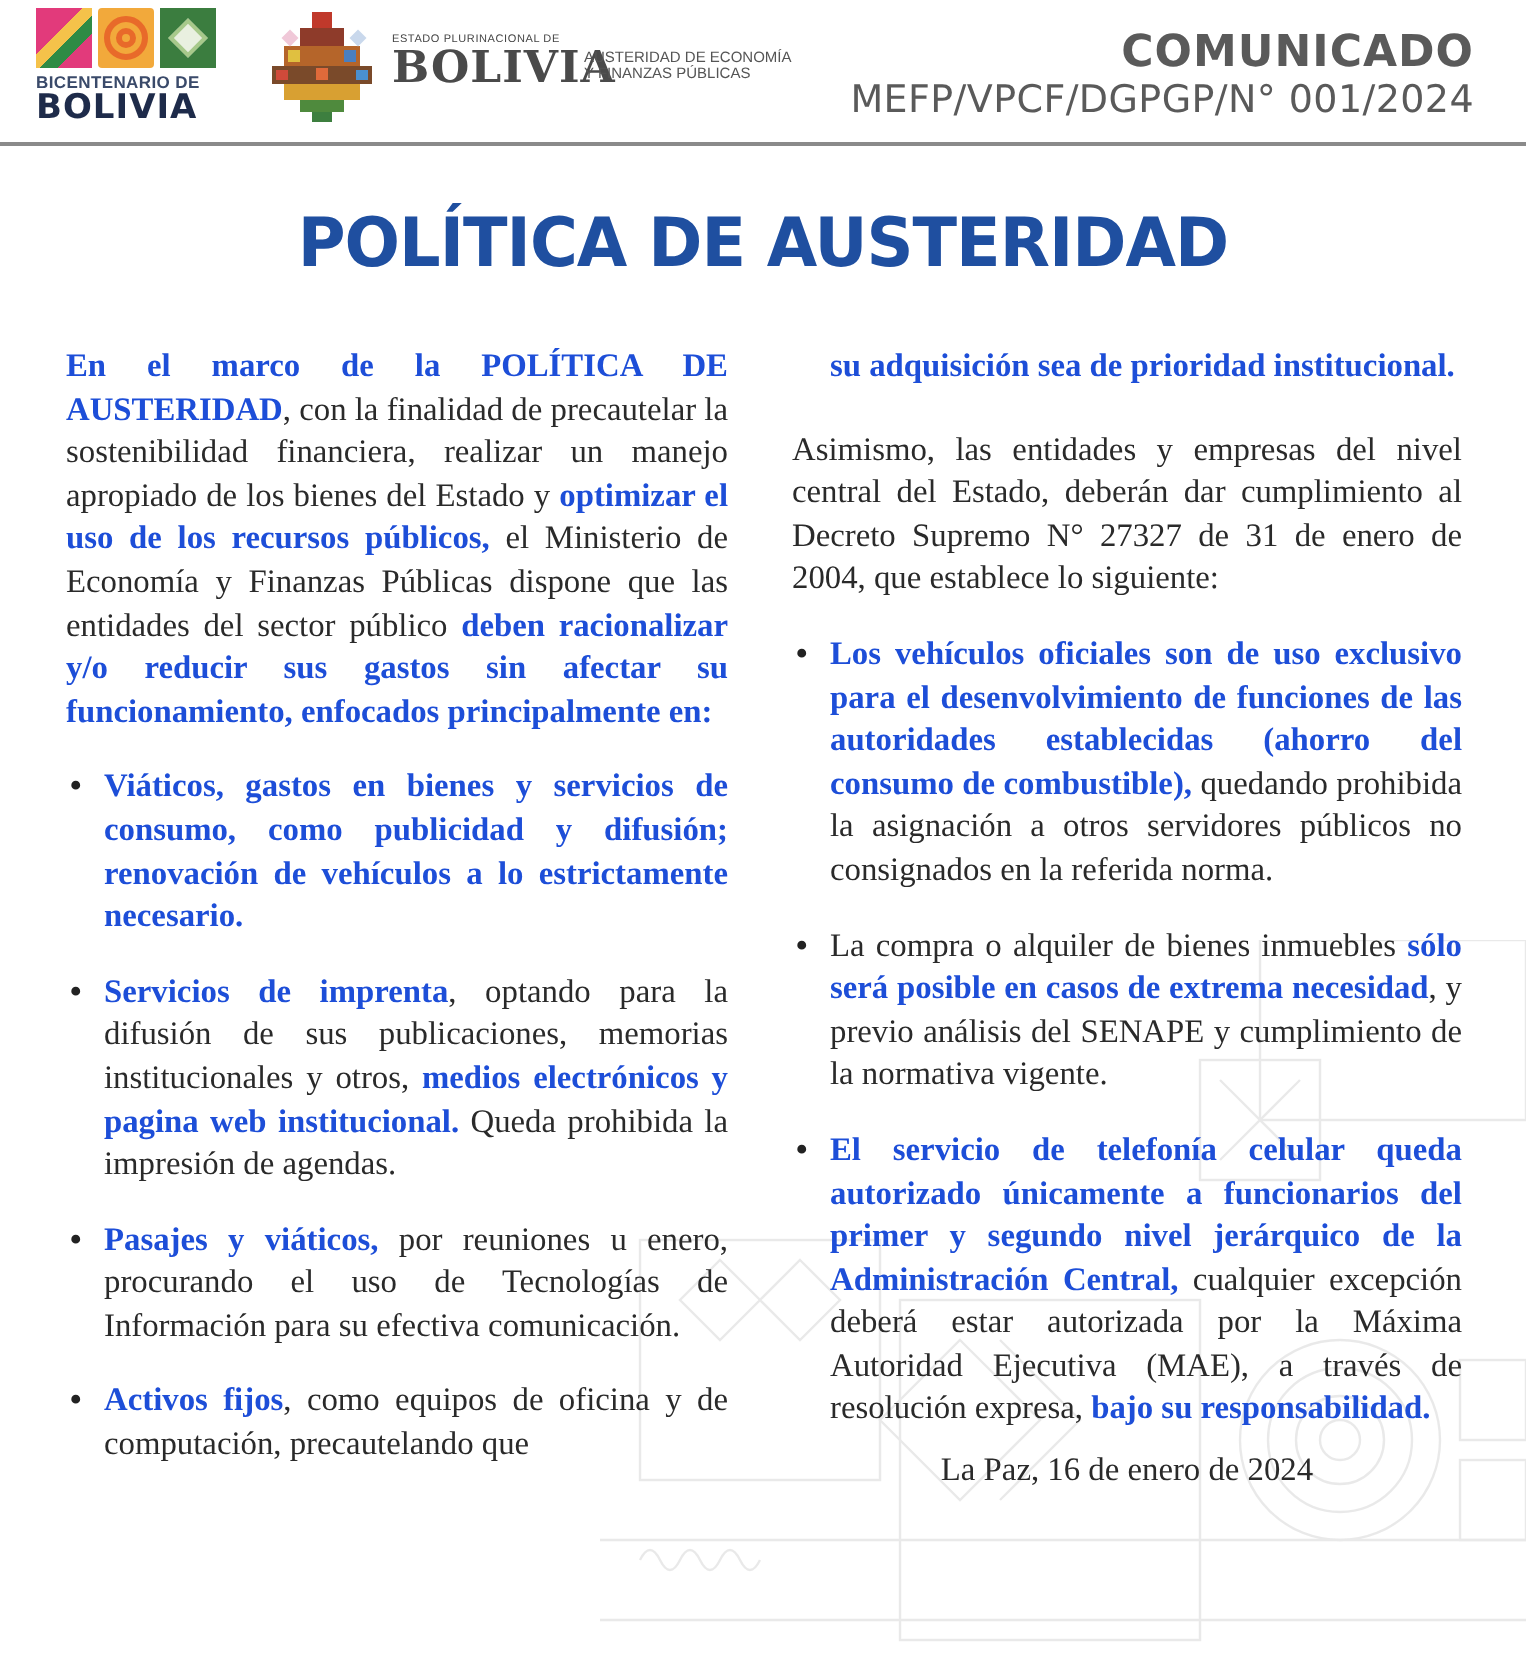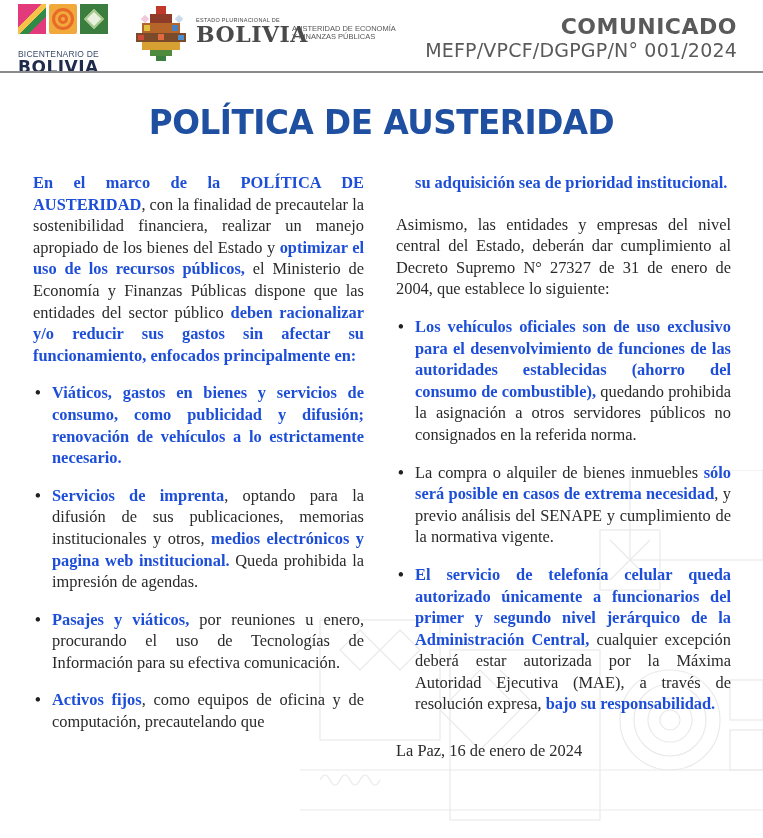--- a/index.html
+++ b/index.html
@@ -20,7 +20,7 @@
   .tile2 .spiral { width: 22px; height: 22px; border-radius: 50%; border: 3px solid #e86a2a; box-shadow: inset 0 0 0 3px #f2a93b, inset 0 0 0 6px #e86a2a; }
   .tile3 { background: #3b7d3f; display:flex; align-items:center; justify-content:center; }
   .tile3 .diamond { width: 14px; height: 14px; background: #e9f0e0; transform: rotate(45deg); border: 2px solid #a7c98a; }
-  .bicent-small { font-family: "Liberation Sans", "DejaVu Sans", sans-serif; font-size: 8.5px; color: #3a4a6a; margin-top: 15px; letter-spacing: 0.2px; }
+  .bicent-small { font-family: "Liberation Sans", "DejaVu Sans", sans-serif; font-size: 8.5px; color: #3a4a6a; margin-top: 2px; letter-spacing: 0.2px; font-weight: bold; }
   .bicent-big { font-family: "DejaVu Sans", "Liberation Sans", sans-serif; font-weight: bold; font-size: 17px; color: #1e2b4a; line-height: 16px; letter-spacing: 0.5px; }
 
   .logo-estado { position: absolute; left: 134px; top: 4px; width: 56px; height: 58px; }

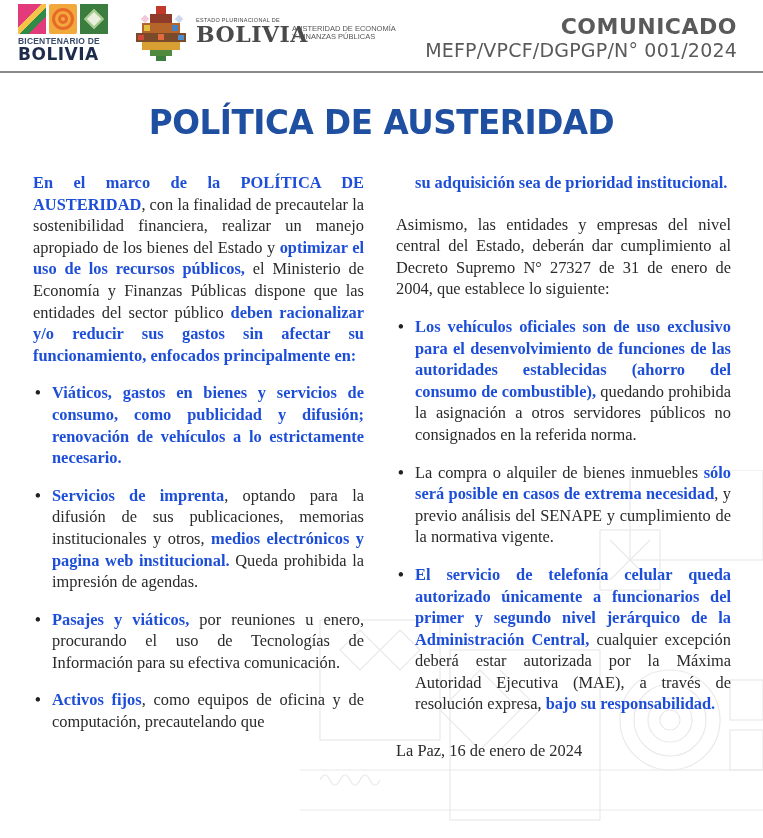--- a/index.html
+++ b/index.html
@@ -48,7 +48,7 @@
   ul.bullets li::before { content: "\2022"; position: absolute; left: 2px; top: 0; font-weight: bold; color: #222; }
   .gap-s { margin-top: 20px; }
   .gap-m { margin-top: 16px; }
-  .date-line { text-align: left; margin-top: 25px; }
+  .date-line { text-align: center; margin-top: 9px; }
 </style>
 </head>
 <body>

